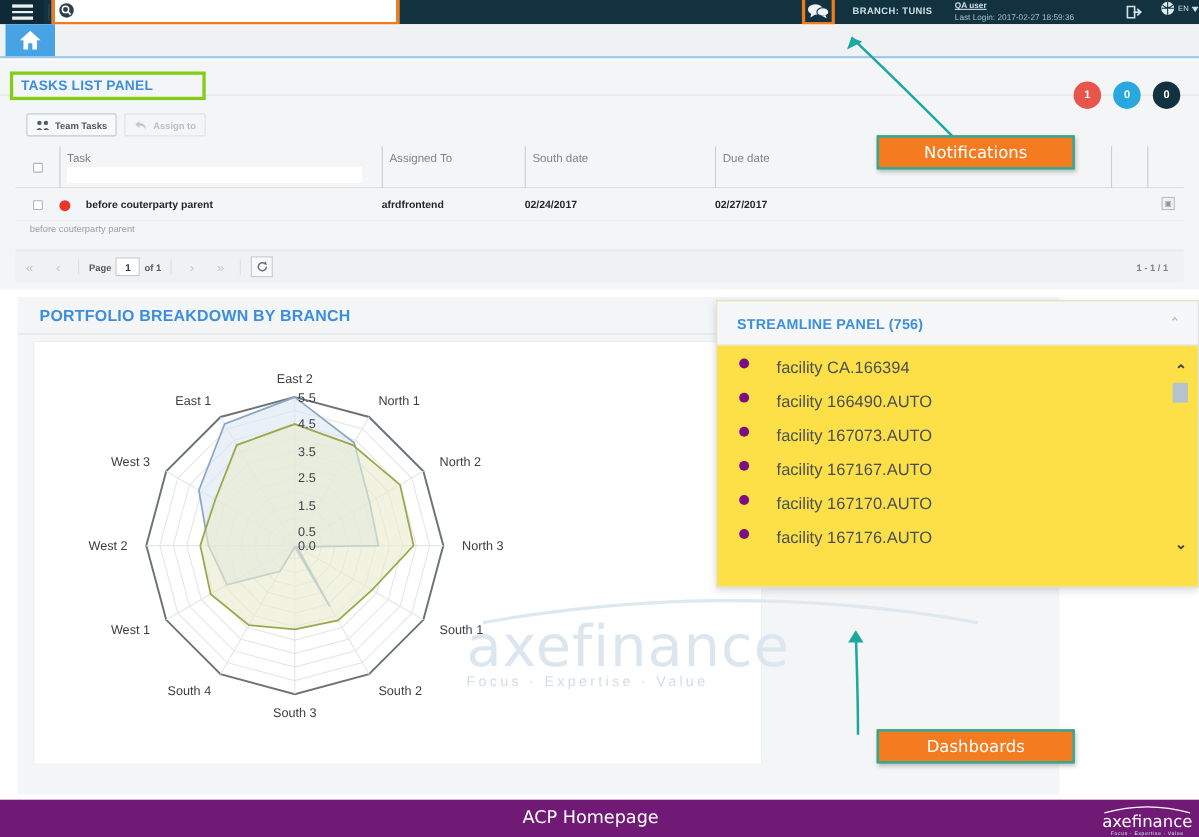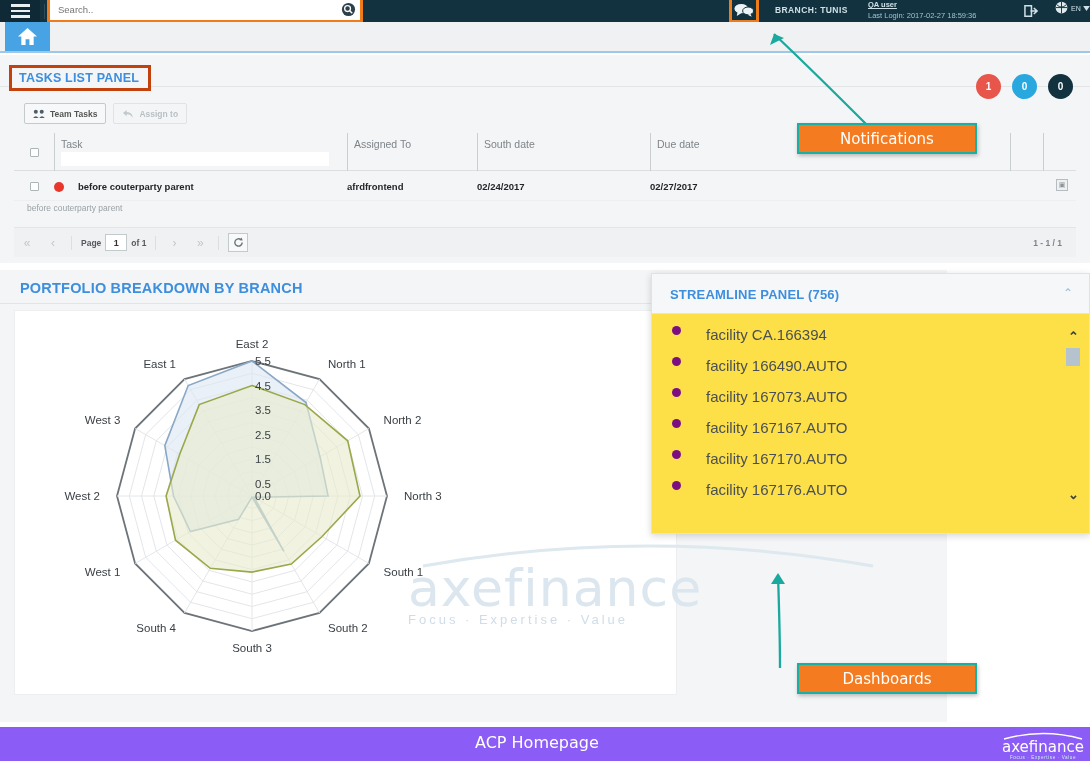--- a/index.html
+++ b/index.html
@@ -281,7 +281,6 @@
   <div class="hdr-divider"></div>
 
   <div class="searchwrap">
-    <input type="text" placeholder="Search.." style="">
     <div class="search-btn">
       <svg width="15" height="15" viewBox="0 0 16 16">
         <circle cx="8" cy="8" r="7" fill="#2d3f4a"></circle>

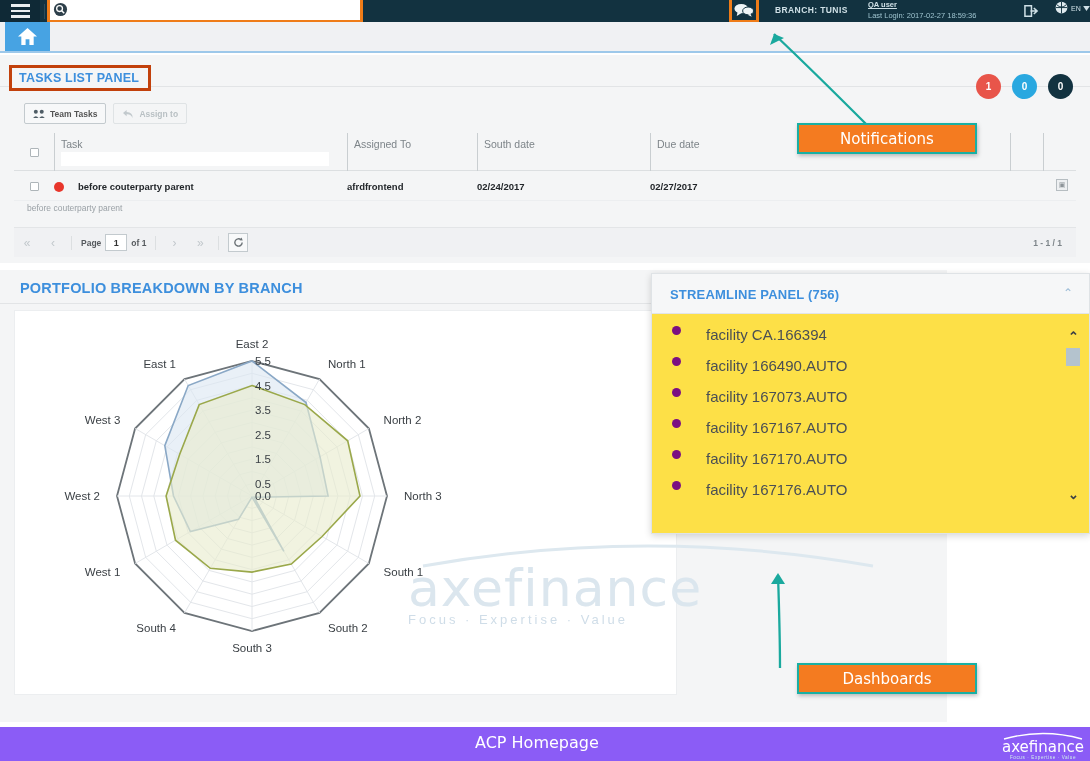--- a/index.html
+++ b/index.html
@@ -88,8 +88,8 @@
     background: #f4f5f6;
   }
   .panel-title-hl {
-    position: absolute; left: 9px; top: 10px; width: 142px; height: 26px;
-    border: 3px solid #c2410c; background: #f4f5f6;
+    position: absolute; left: 9px; top: 10px; width: 178px; height: 26px;
+    border: 3px solid #84cc16; background: #f4f5f6;
     display: flex; align-items: center;
   }
   .panel-title-hl span {

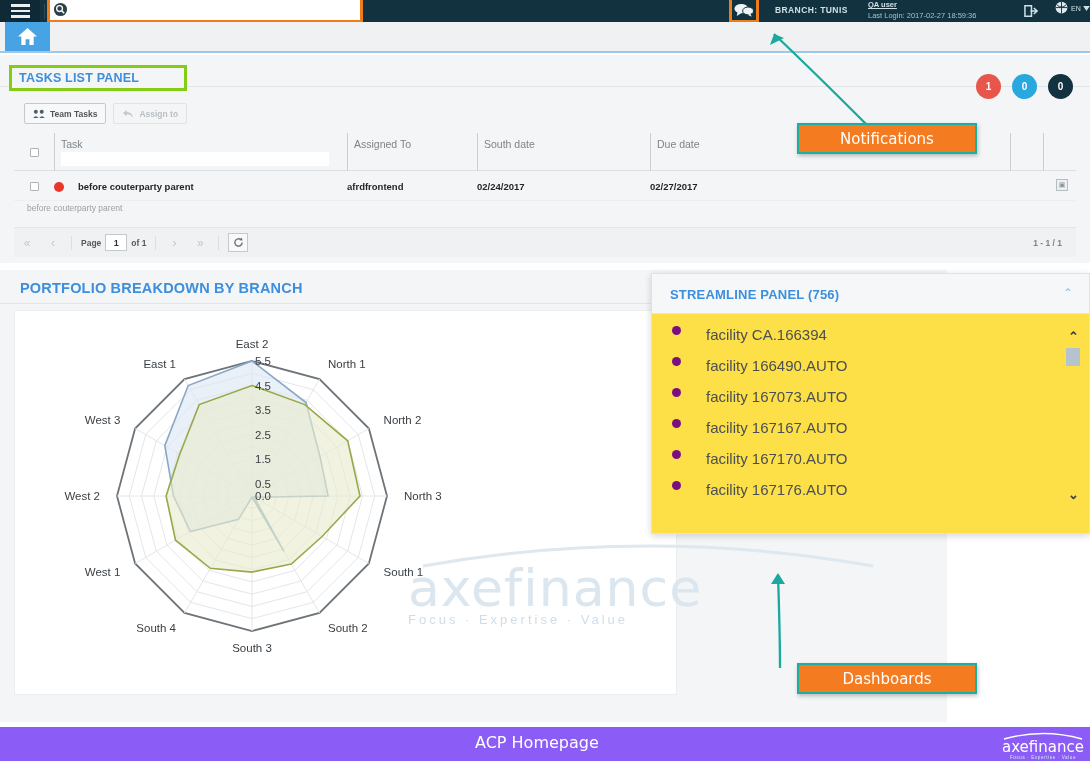--- a/index.html
+++ b/index.html
@@ -179,7 +179,7 @@
 
   
   .chart-panel {
-    position: absolute; left: 0; top: 270px; width: 947px; height: 452px;
+    position: absolute; left: 16px; top: 270px; width: 947px; height: 452px;
     background: #f4f5f6;
   }
   .chart-panel-head {

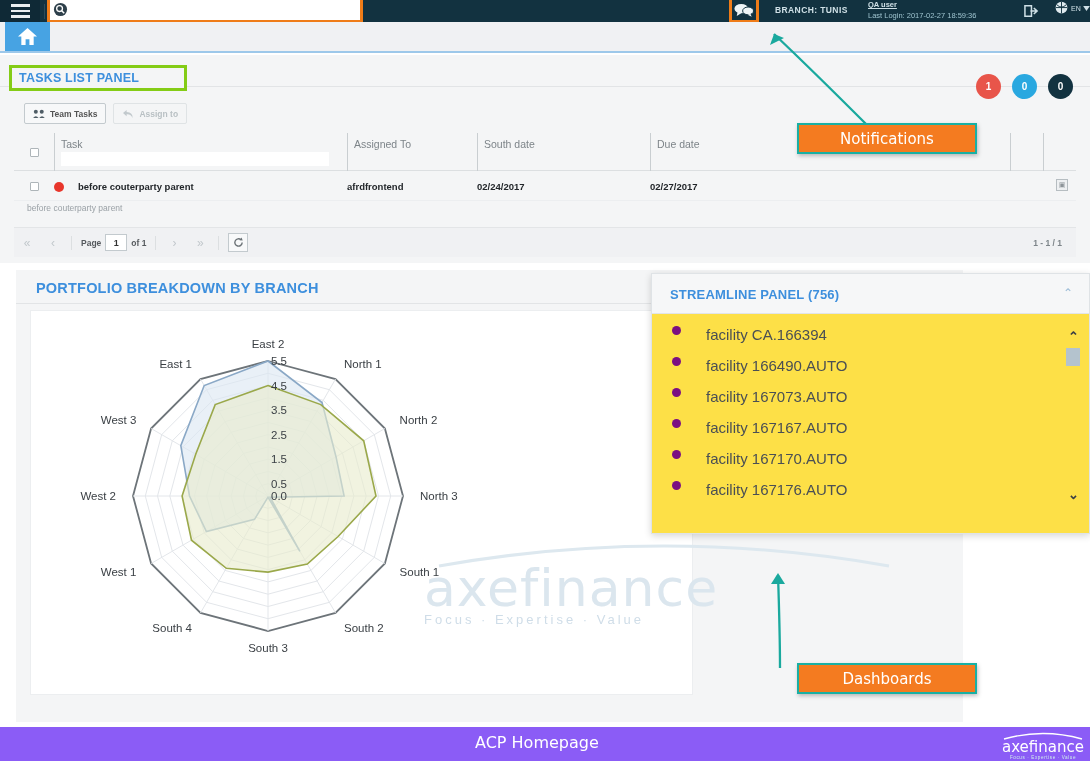--- a/index.html
+++ b/index.html
@@ -256,7 +256,7 @@
   
   .footer {
     position: absolute; left: 0; top: 727px; width: 1090px; height: 34px;
-    background: #8b5cf6;
+    background: #701a75;
   }
   .footer .title {
     position: absolute; left: 475px; top: 6px;

